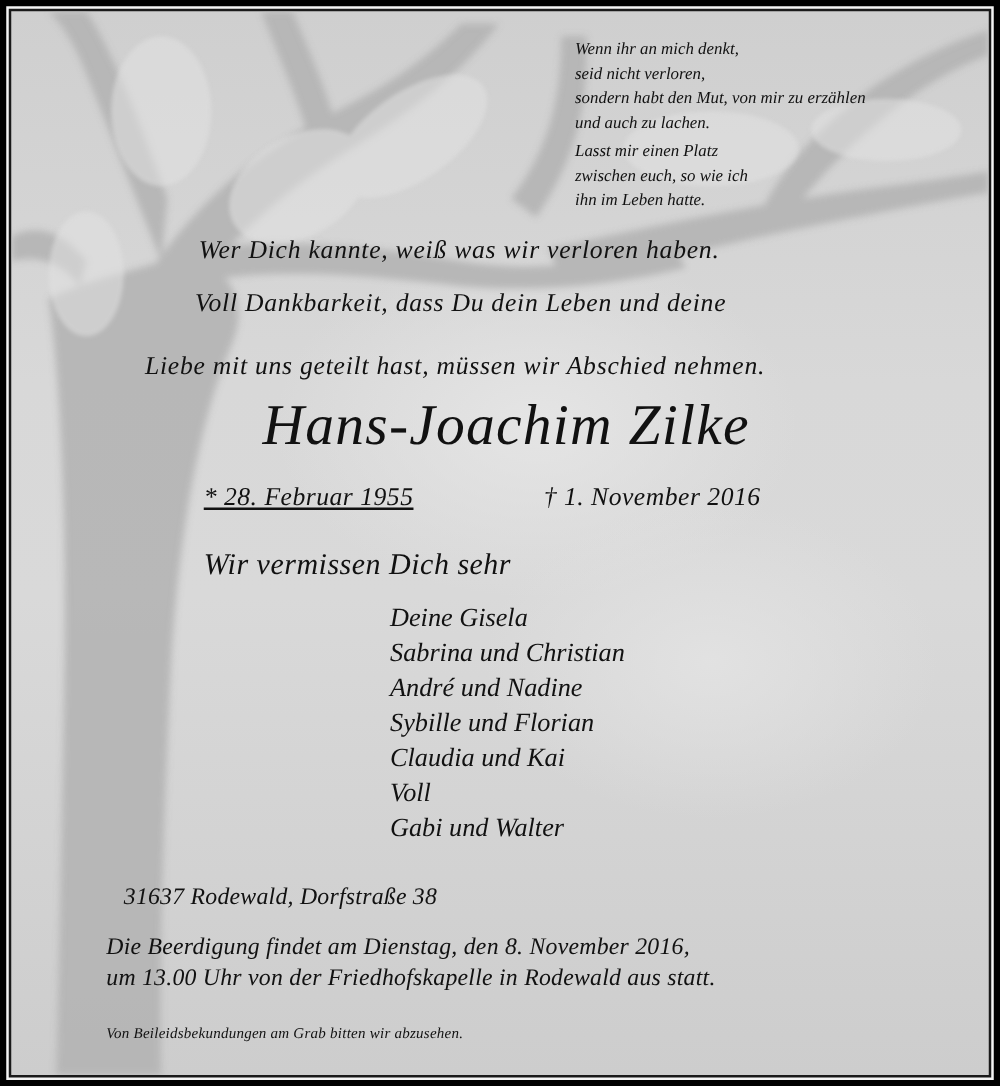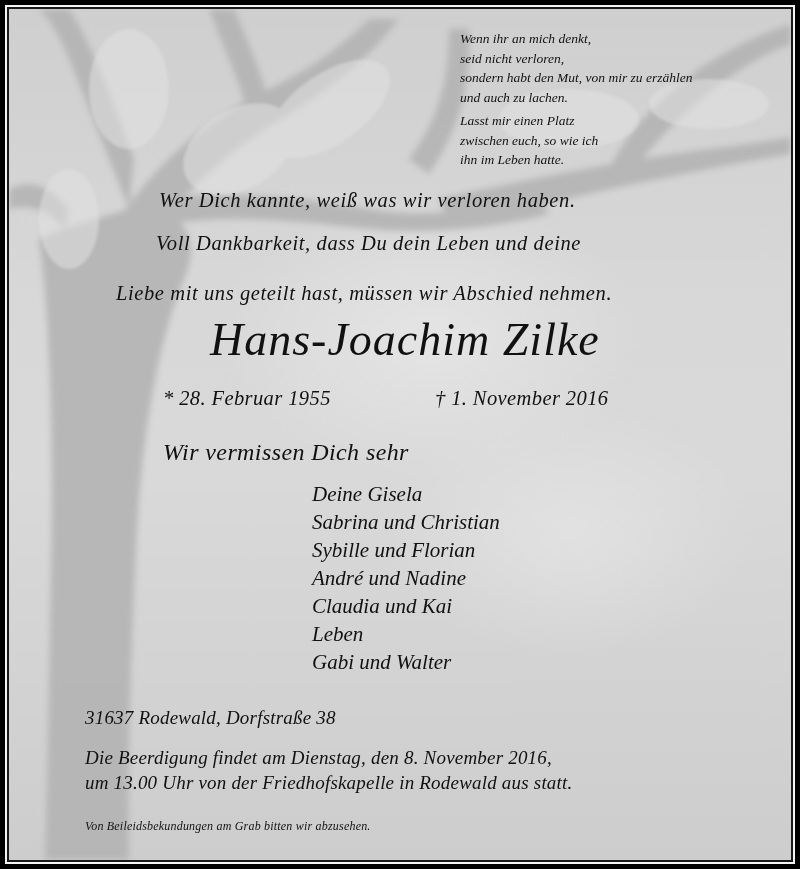--- a/index.html
+++ b/index.html
@@ -102,7 +102,7 @@
 
     <h1 class="txt name" style="left:153px; top:304px; font-weight:normal;margin-left:48px;">Hans-Joachim Zilke</h1>
 
-    <p class="txt dates" style="left:154px; top:378px;">* 28. Februar 1955</p>
+    <p class="txt dates" style="left:154px; top:378px;text-decoration:underline;">* 28. Februar 1955</p>
     <p class="txt dates" style="left:426px; top:378px;">† 1. November 2016</p>
 
     <p class="txt miss" style="left:154px; top:430px;">Wir vermissen Dich sehr</p>

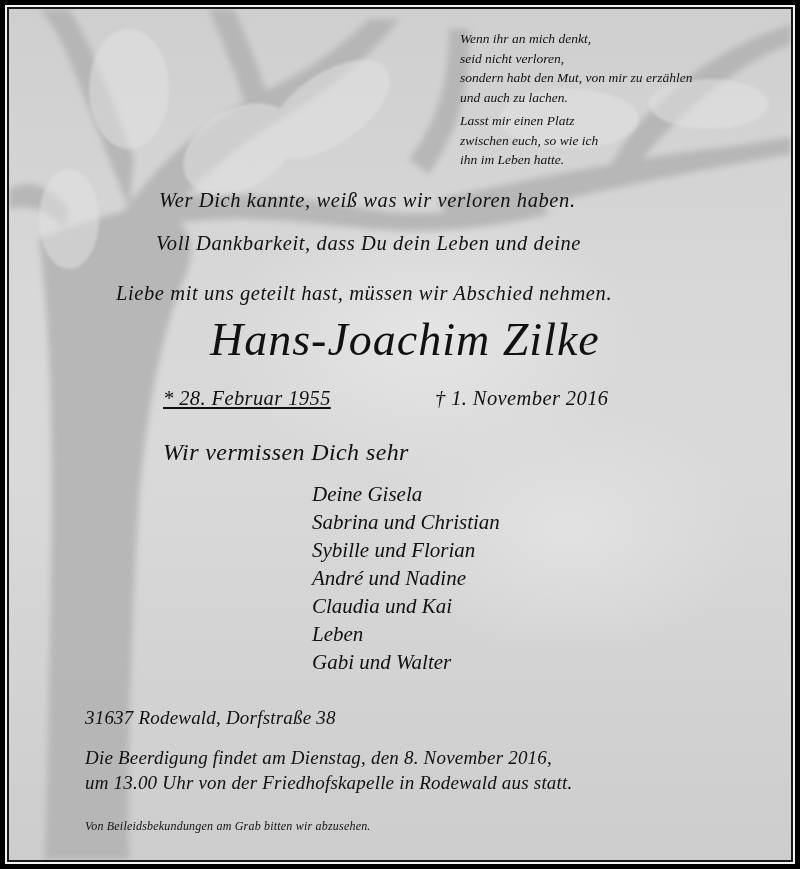--- a/index.html
+++ b/index.html
@@ -110,8 +110,8 @@
     <div class="txt family">
       <span class="line">Deine Gisela</span>
       <span class="line">Sabrina und Christian</span>
+      <span class="line">André und Nadine</span>
       <span class="line">Sybille und Florian</span>
-      <span class="line">André und Nadine</span>
       <span class="line">Claudia und Kai</span>
       <span class="line">Leben</span>
       <span class="line">Gabi und Walter</span>

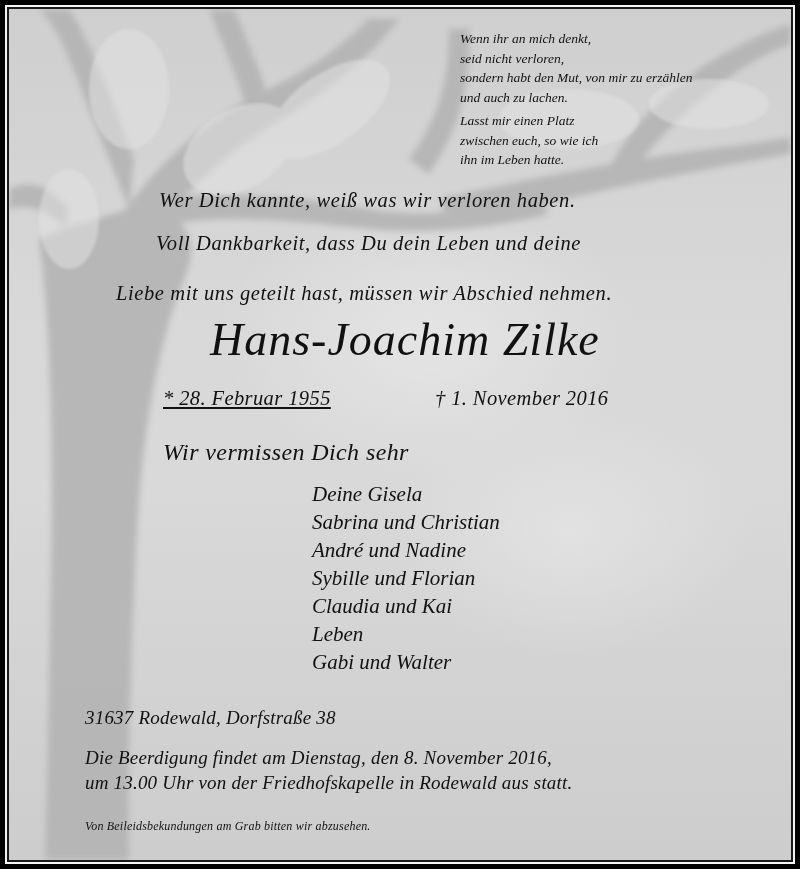--- a/index.html
+++ b/index.html
@@ -113,7 +113,7 @@
       <span class="line">André und Nadine</span>
       <span class="line">Sybille und Florian</span>
       <span class="line">Claudia und Kai</span>
-      <span class="line">Leben</span>
+      <span class="line">Voll</span>
       <span class="line">Gabi und Walter</span>
     </div>
 

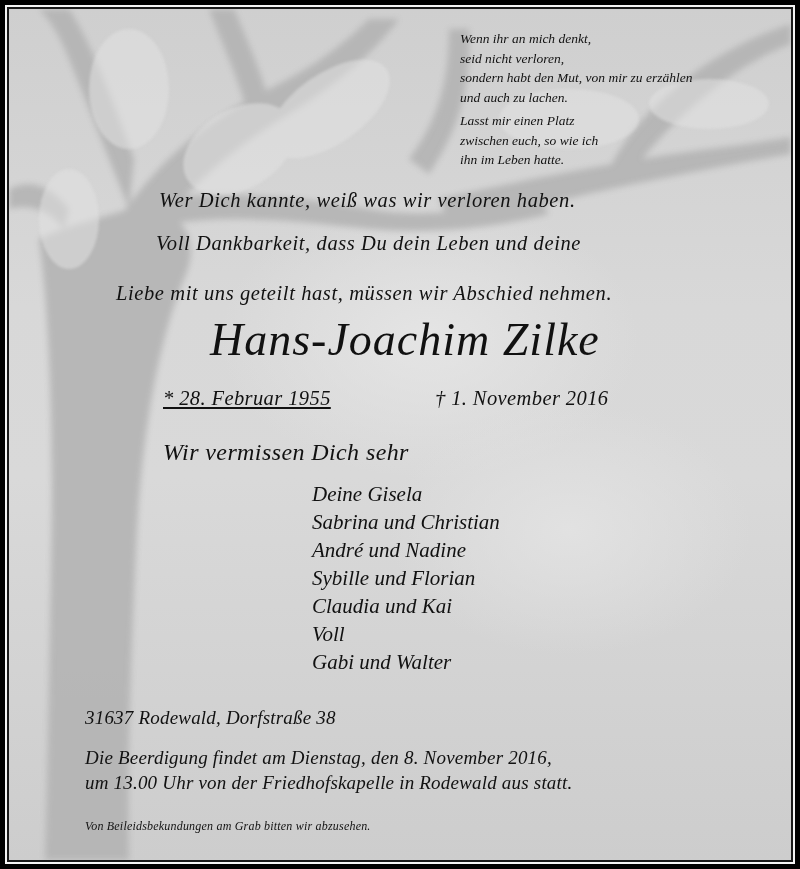--- a/index.html
+++ b/index.html
@@ -117,7 +117,7 @@
       <span class="line">Gabi und Walter</span>
     </div>
 
-    <p class="txt small" style="left:76px; top:698px;">31637 Rodewald, Dorfstraße 38</p>
+    <p class="txt small" style="left:90px; top:698px;">31637 Rodewald, Dorfstraße 38</p>
     <p class="txt small" style="left:76px; top:738px;">Die Beerdigung findet am Dienstag, den 8. November 2016,</p>
     <p class="txt small" style="left:76px; top:763px;">um 13.00 Uhr von der Friedhofskapelle in Rodewald aus statt.</p>
 

